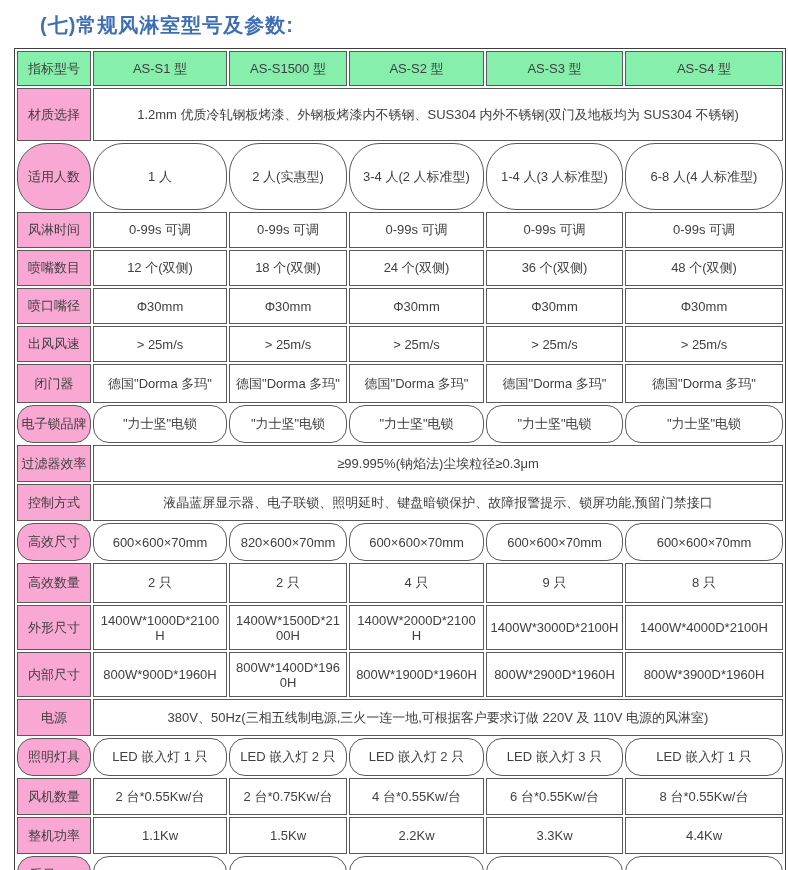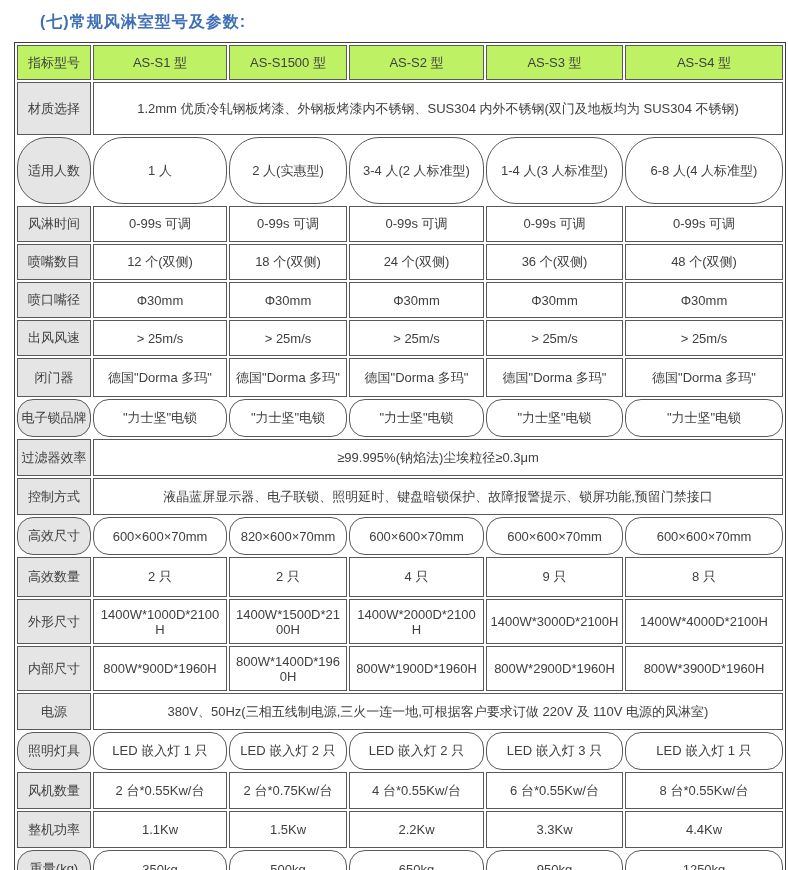--- a/index.html
+++ b/index.html
@@ -13,7 +13,7 @@
   .page-title {
     color: #3e6fb5;
     font-weight: bold;
-    font-size: 16px;
+    font-size: 20px;
     letter-spacing: 1px;
     margin: 12px 0 9px 40px;
   }

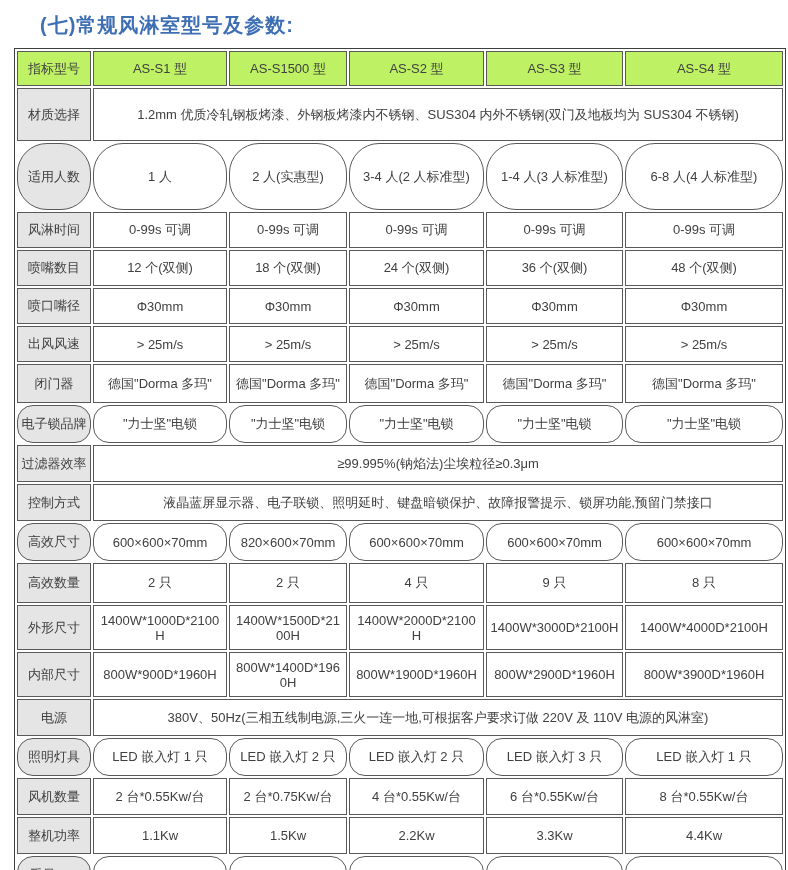--- a/index.html
+++ b/index.html
@@ -36,7 +36,7 @@
     overflow: hidden;
     word-break: break-all;
   }
-  th { background: #bef264; }
+  th { background: #86efac; }
   td { background: #ffffff; }
   td.label { background: #e5e5e5; }
   

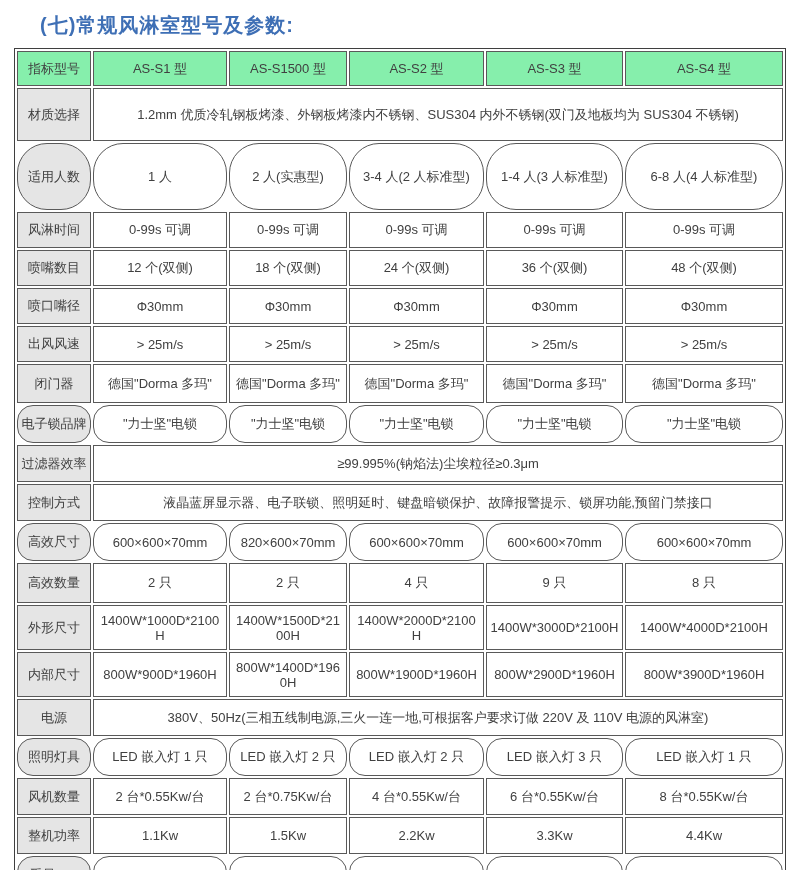--- a/index.html
+++ b/index.html
@@ -38,7 +38,7 @@
   }
   th { background: #86efac; }
   td { background: #ffffff; }
-  td.label { background: #e5e5e5; }
+  td.label { background: #f9a8d4; }
   
   tr.rh35 > * { height: 29px; }
   tr.rh53 > * { height: 47px; }

